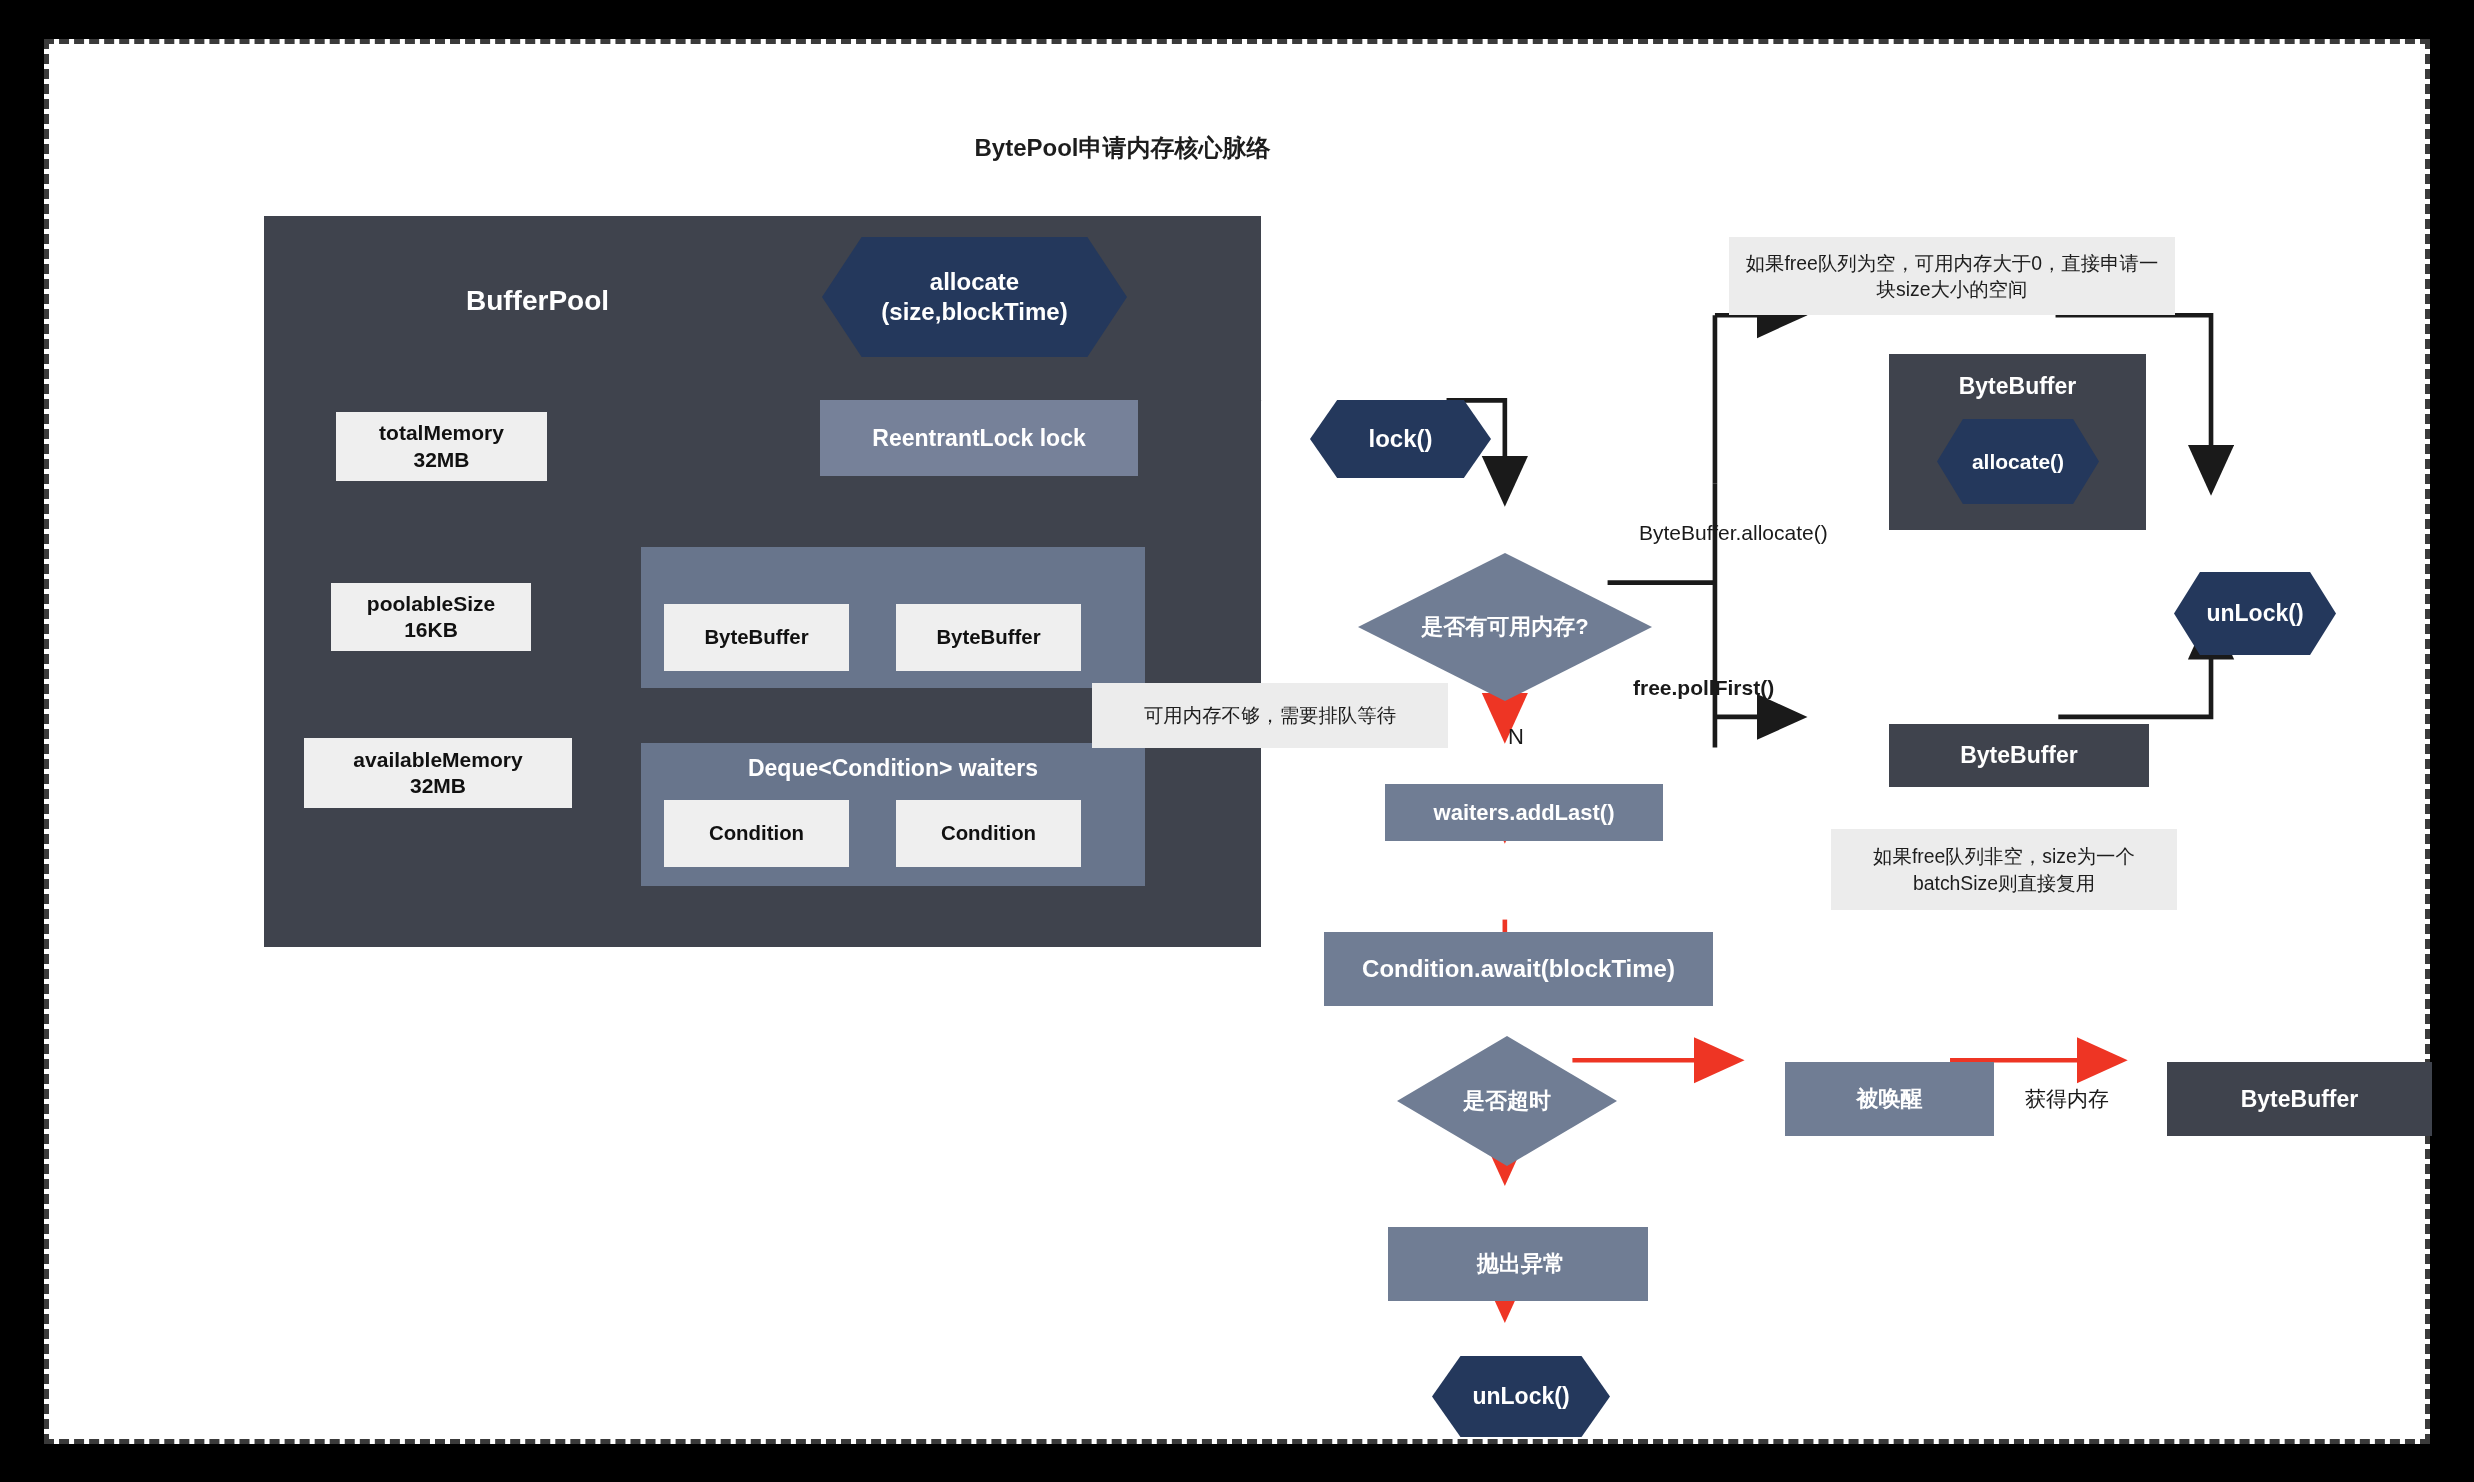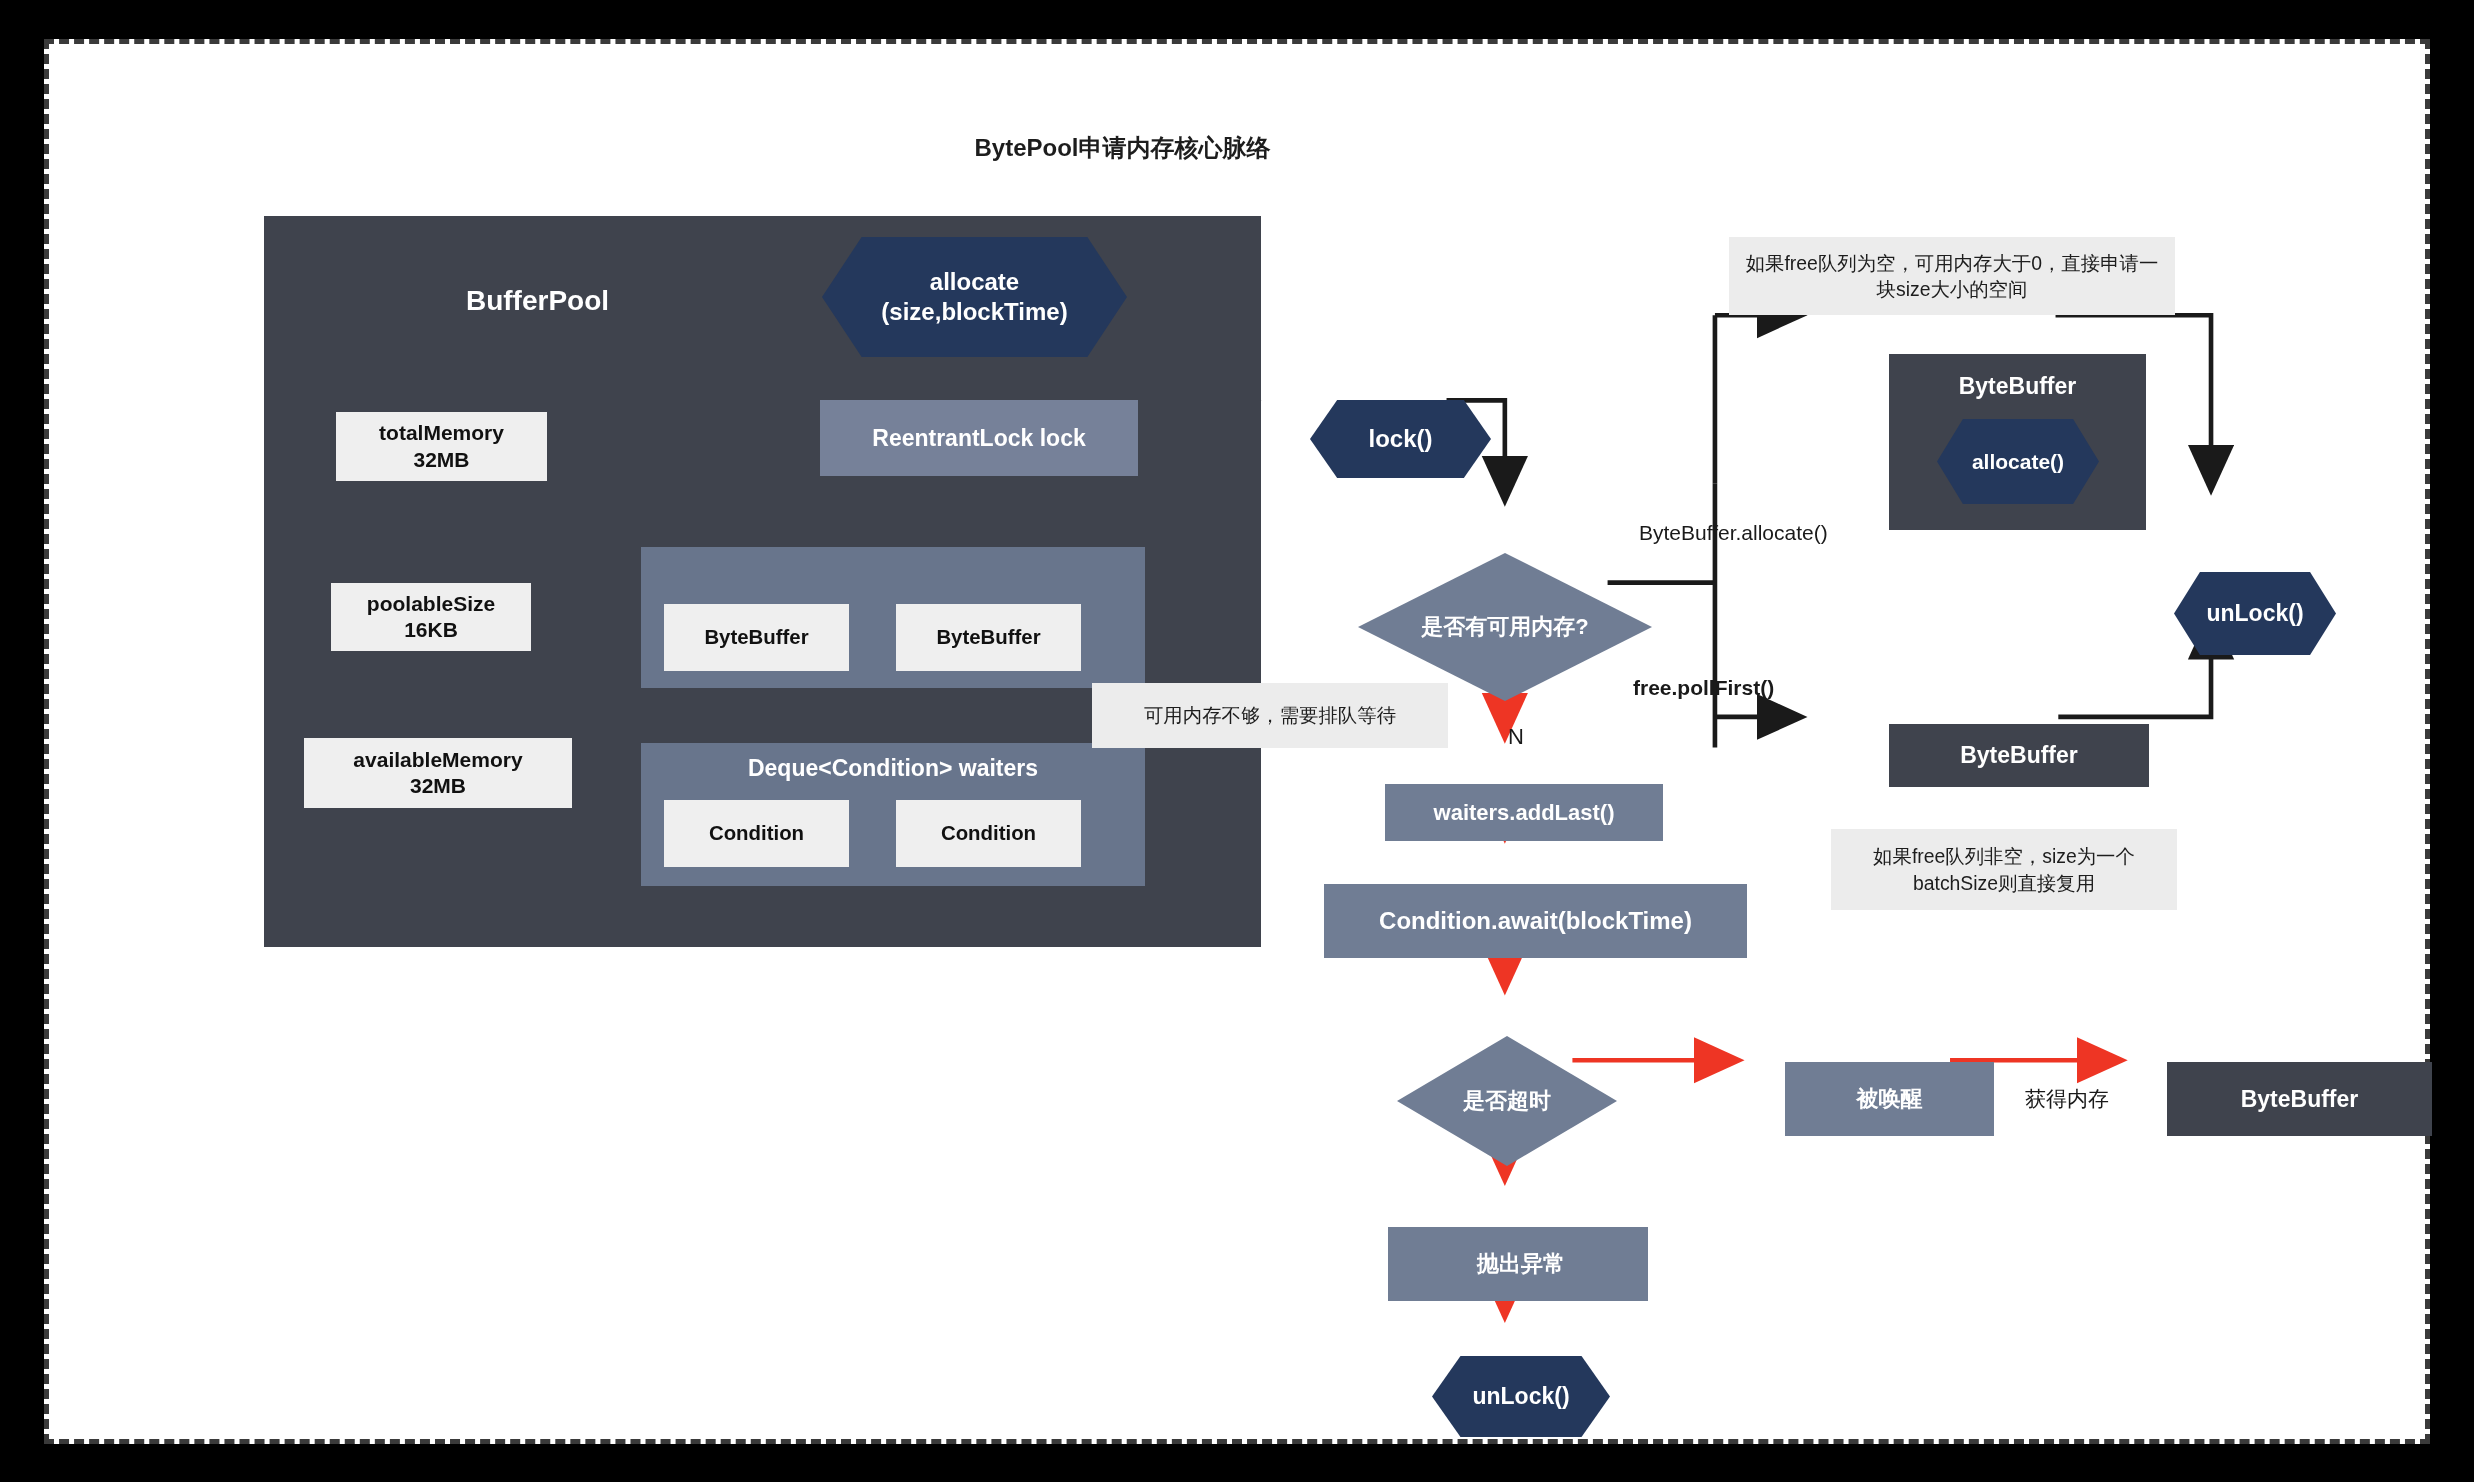--- a/index.html
+++ b/index.html
@@ -104,7 +104,7 @@
   
   .slate{background:#707d94;color:#fff;font-weight:bold;}
   #box-waiters-addlast{left:1336px;top:740px;width:278px;height:57px;font-size:22px;}
-  #box-condition-await{left:1275px;top:840px;width:423px;height:74px;font-size:24px;}
+  #box-condition-await{left:1275px;top:888px;width:389px;height:74px;font-size:24px;}
   #box-throw{left:1339px;top:1183px;width:260px;height:74px;font-size:22px;padding-left:6px;}
   #box-awaken{left:1736px;top:1018px;width:209px;height:74px;font-size:22px;}
 

